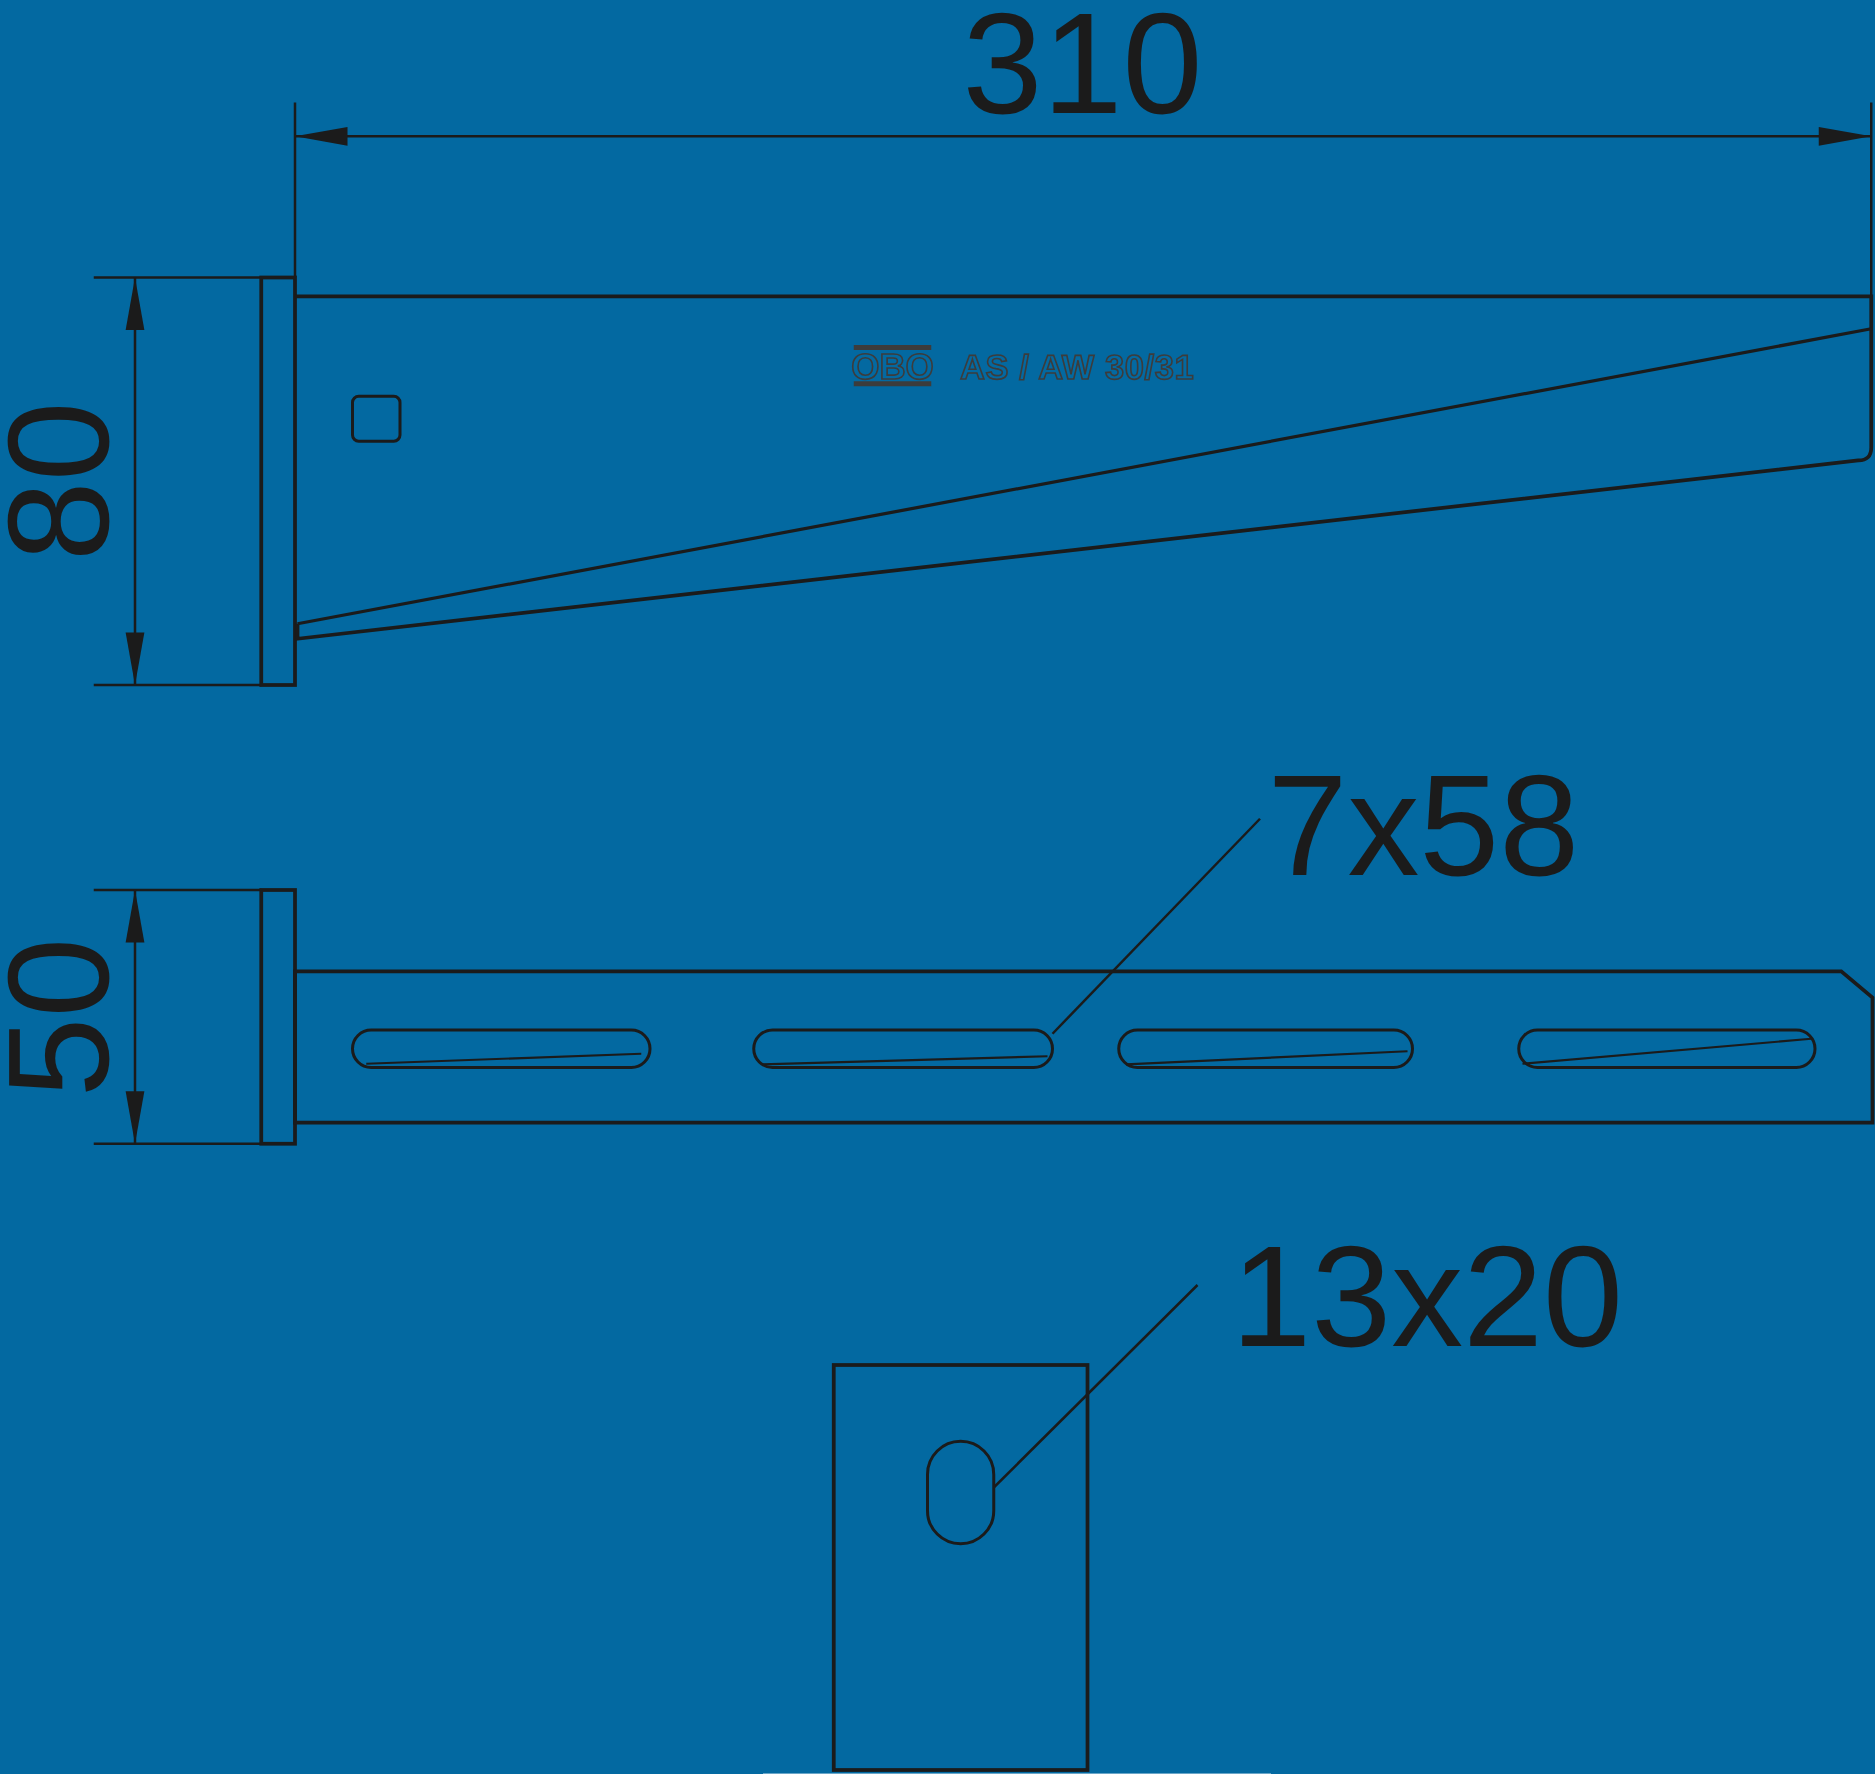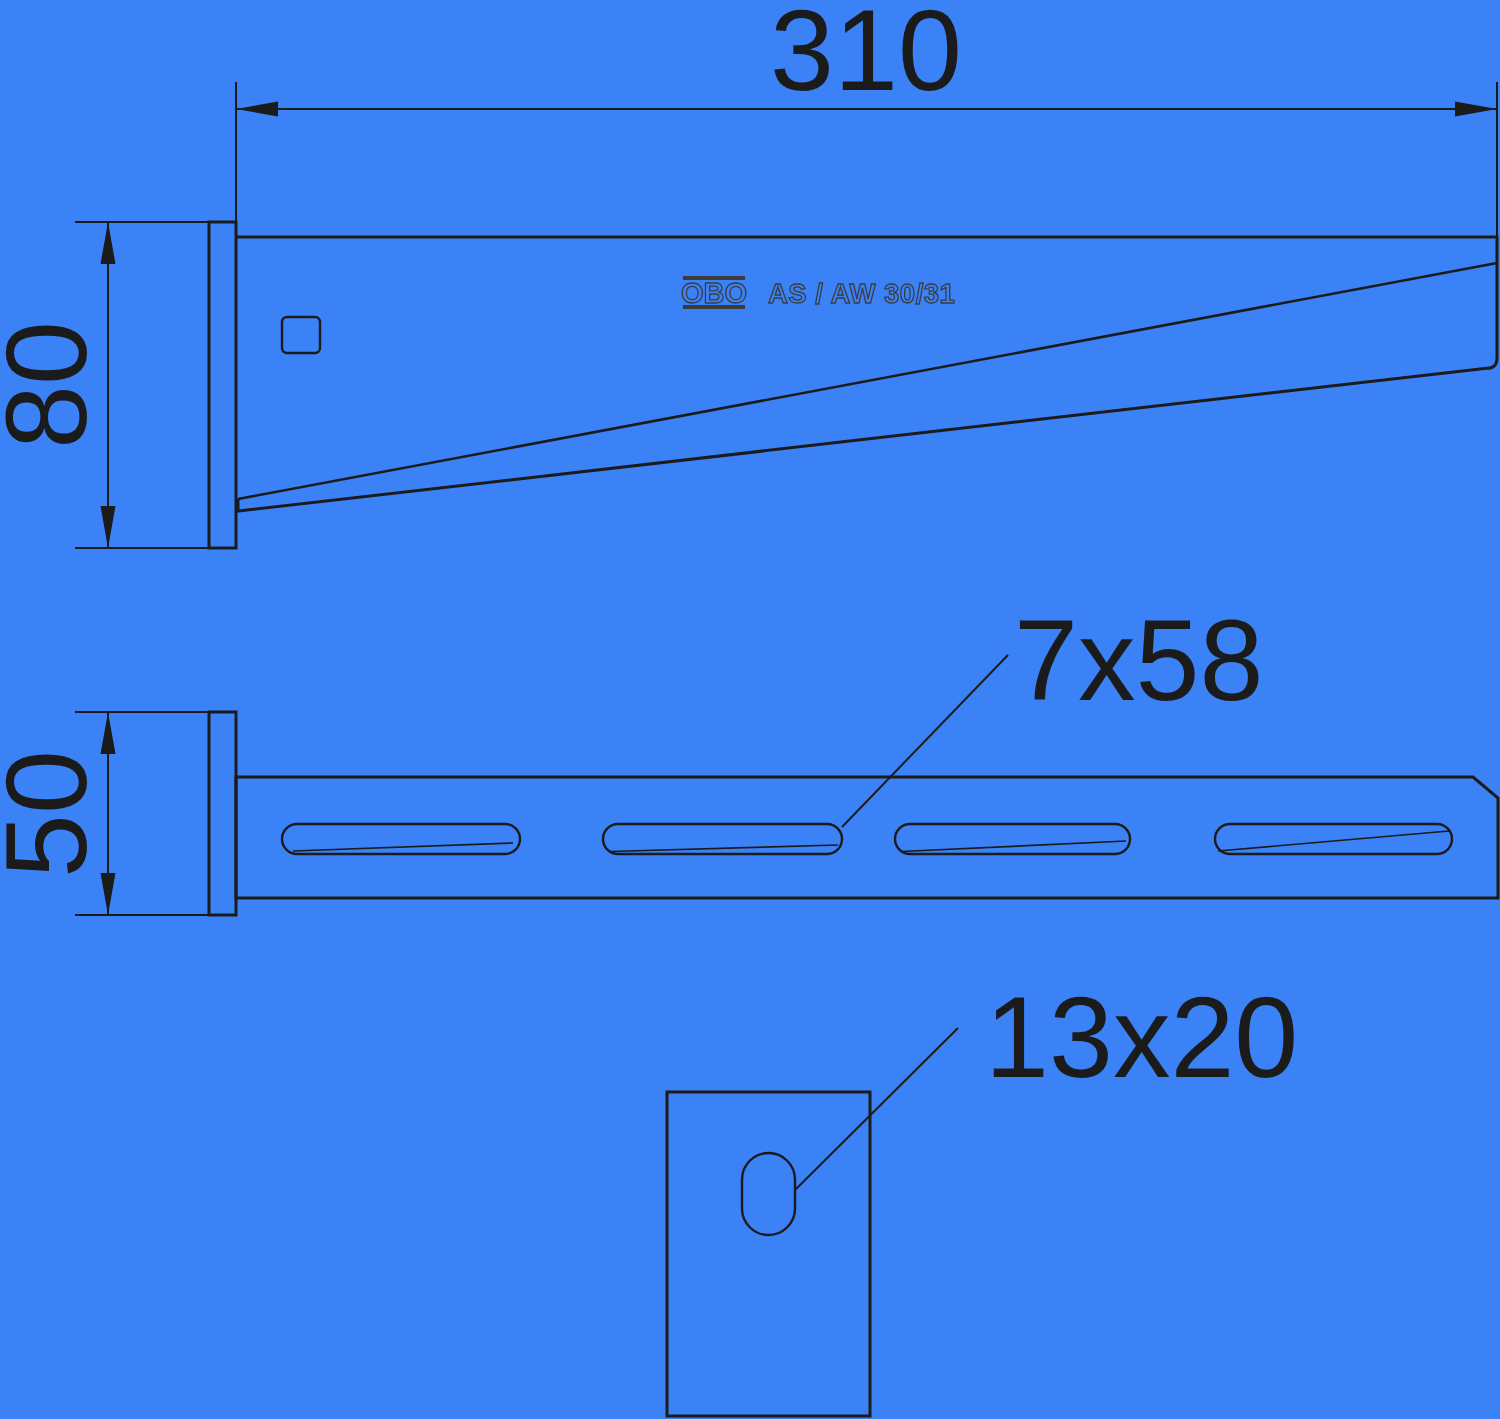--- a/index.html
+++ b/index.html
@@ -11,7 +11,7 @@
     position: relative;
     width: 1500px;
     height: 1419px;
-    background: #3b82f6;
+    background: #0369a1;
     overflow: hidden;
     font-family: "Liberation Sans", "DejaVu Sans", sans-serif;
   }

